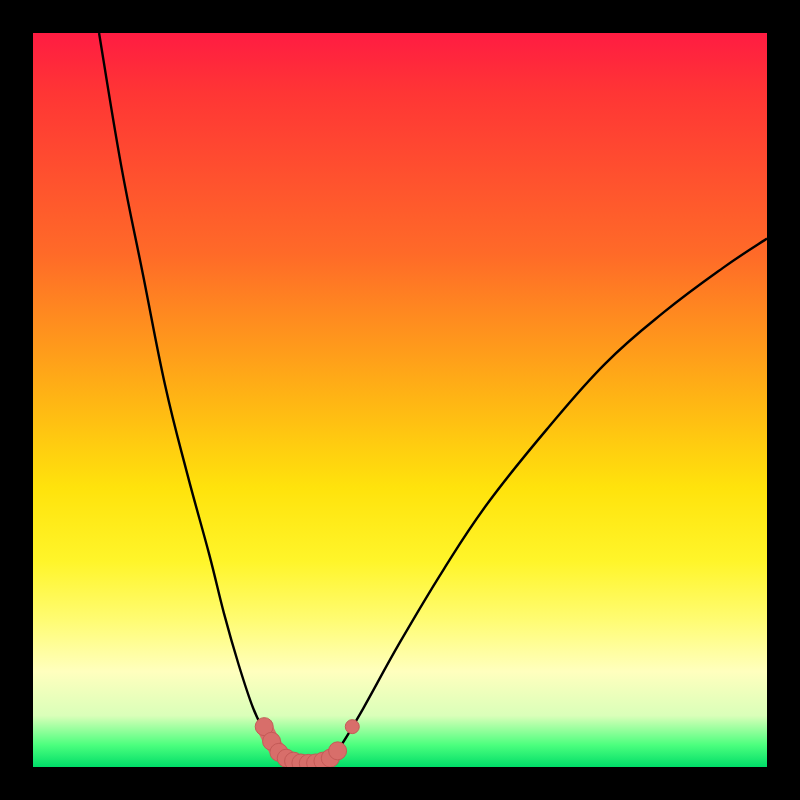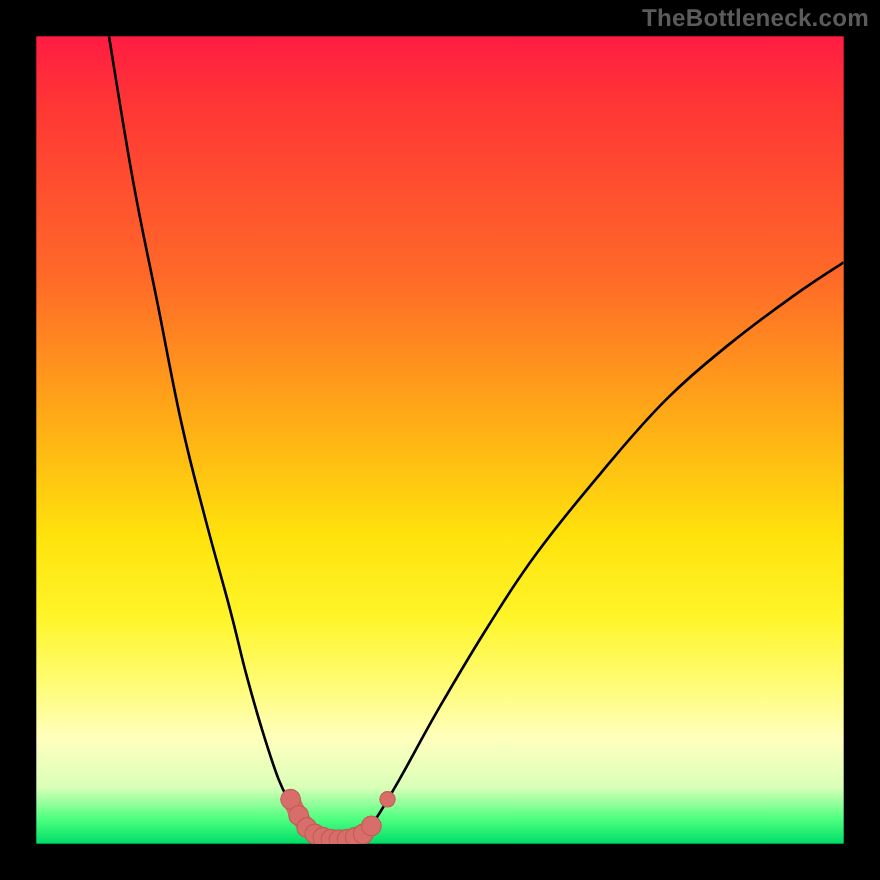--- a/index.html
+++ b/index.html
@@ -61,7 +61,6 @@
 
 <div class="stage">
 
-  <div class="attribution">TheBottleneck.com</div>
 
   <div class="plot-area">
     <svg class="curves" viewBox="0 0 734 734" preserveAspectRatio="none">

